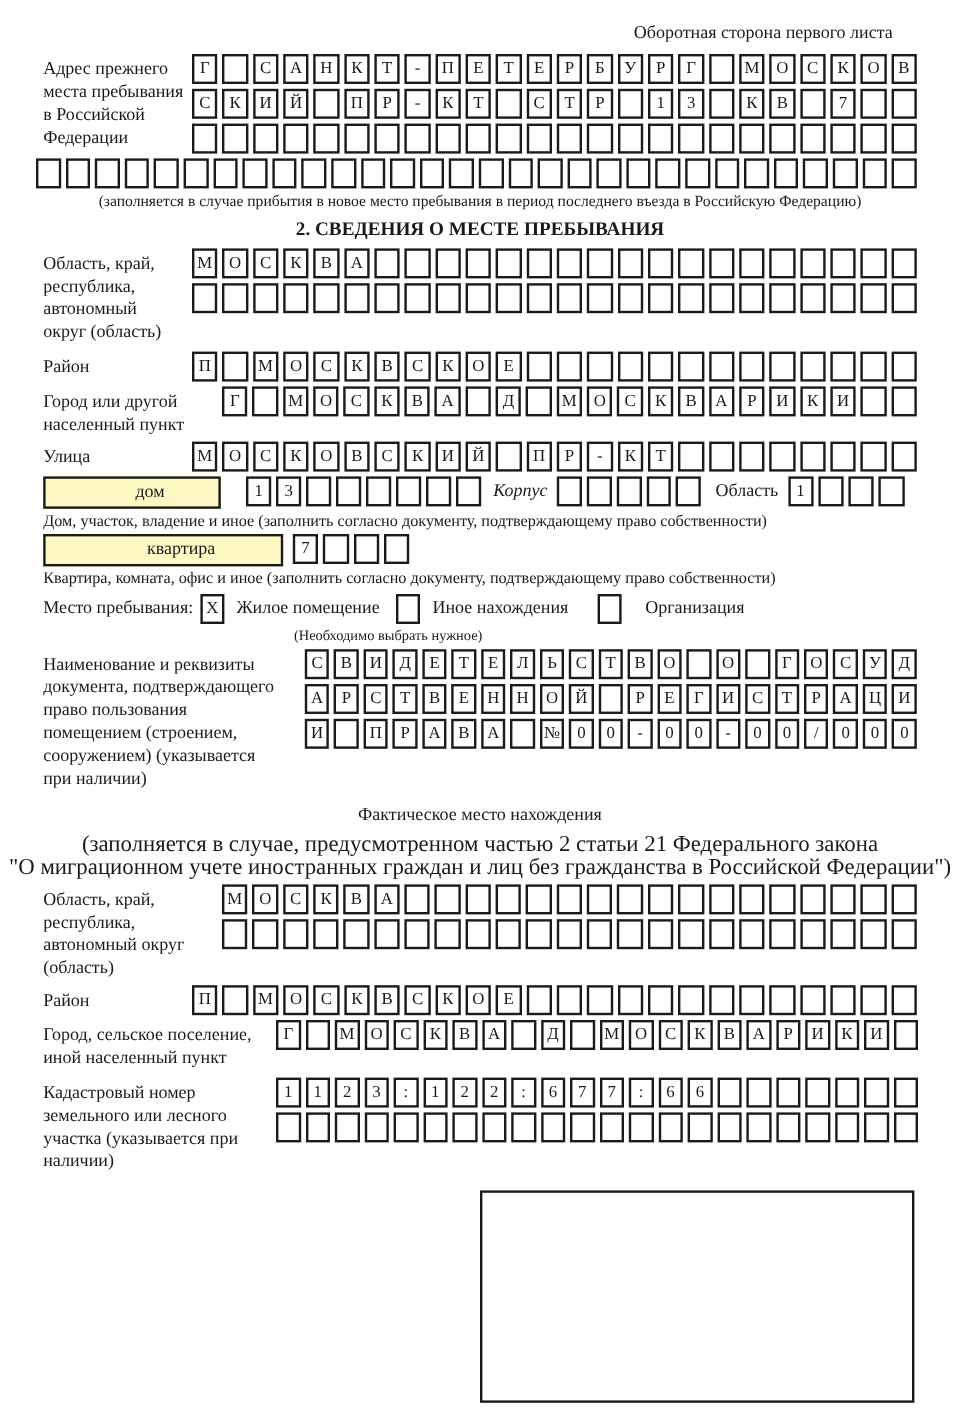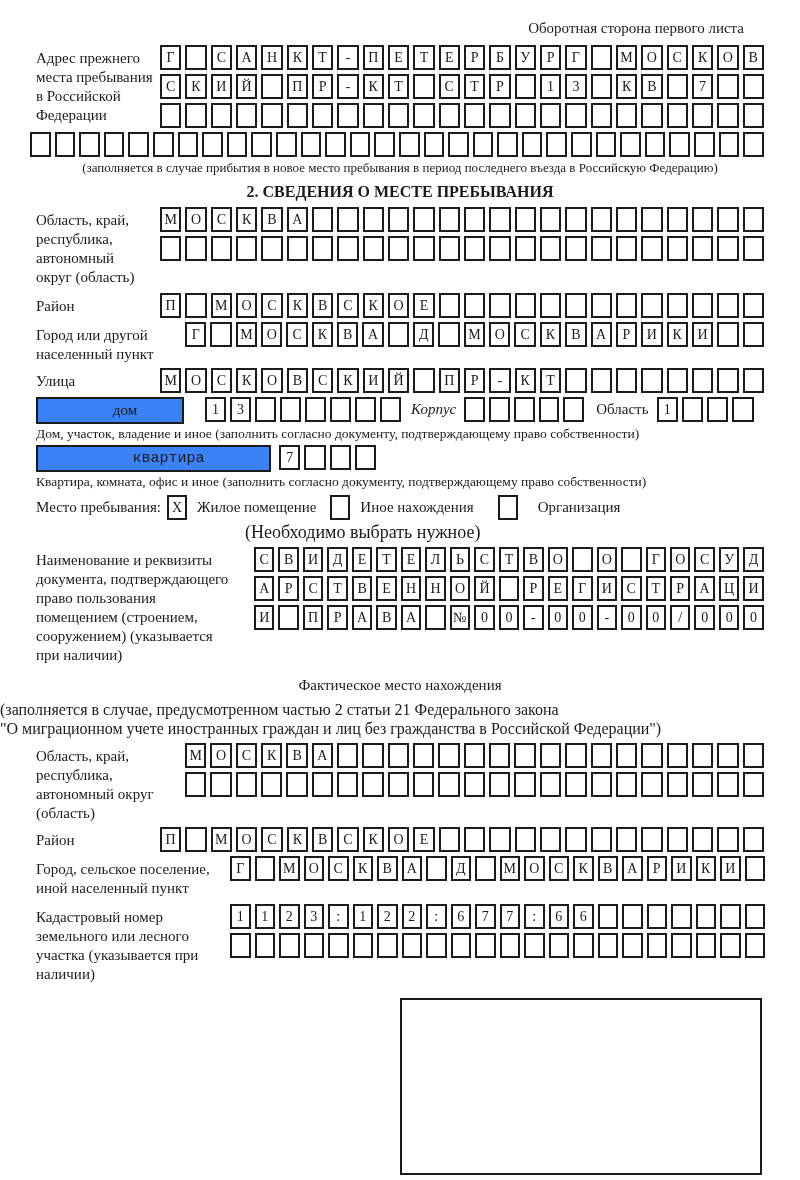--- a/index.html
+++ b/index.html
@@ -56,7 +56,7 @@
   .namebox {
     border:2px solid #1b1b1b; height:27px;
     display:flex; align-items:center; justify-content:center;
-    font-size:15px; background:#3b82f6;padding-left:30px;
+    font-size:15px; background:#fef9c3;padding-left:30px;
   }
   .dom-box { width:148px; }
   .kv-box  { width:235px;font-family:Liberation Mono, monospace; }

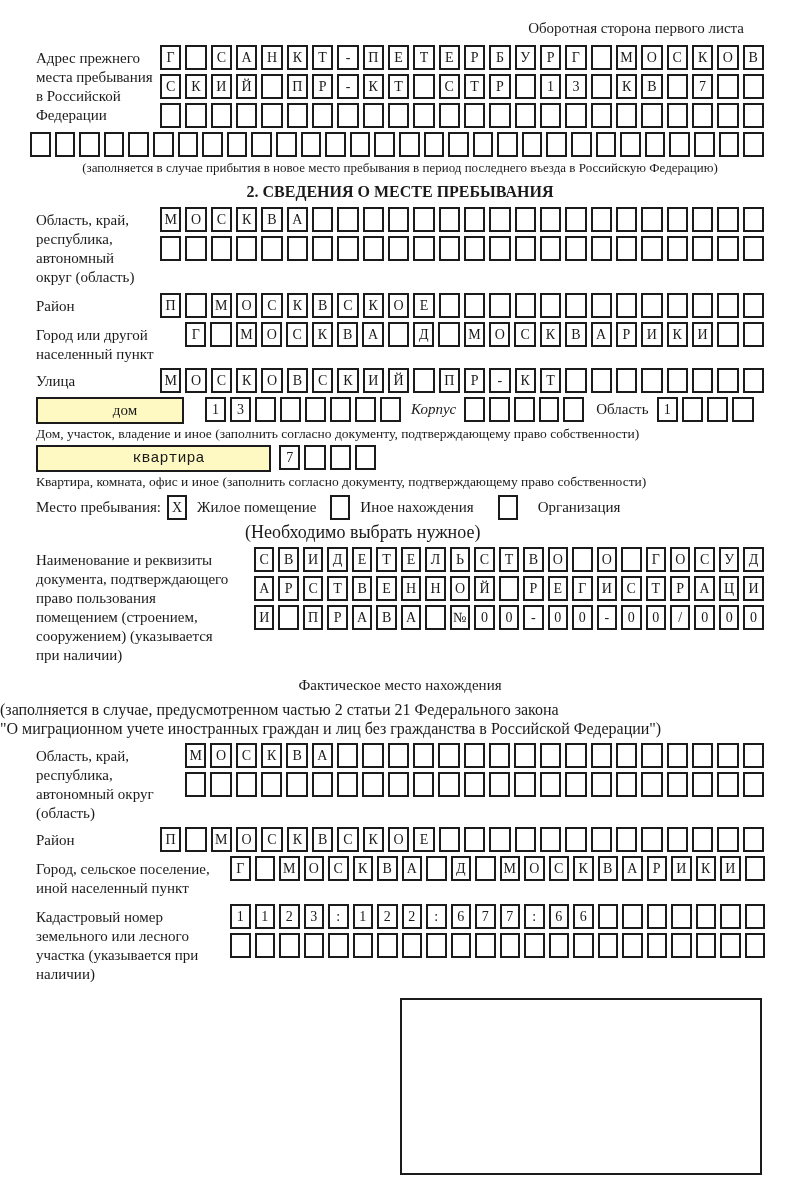--- a/index.html
+++ b/index.html
@@ -59,7 +59,7 @@
     font-size:15px; background:#fef9c3;padding-left:30px;
   }
   .dom-box { width:148px; }
-  .kv-box  { width:235px;font-family:Liberation Mono, monospace; }
+  .kv-box  { width:200px; }
   .inline-lbl { font-size:15px; padding-top:4px; }
   .c8 { width:196px; margin-left:21px; }
   .c5 { width:120px; margin-left:8px; }

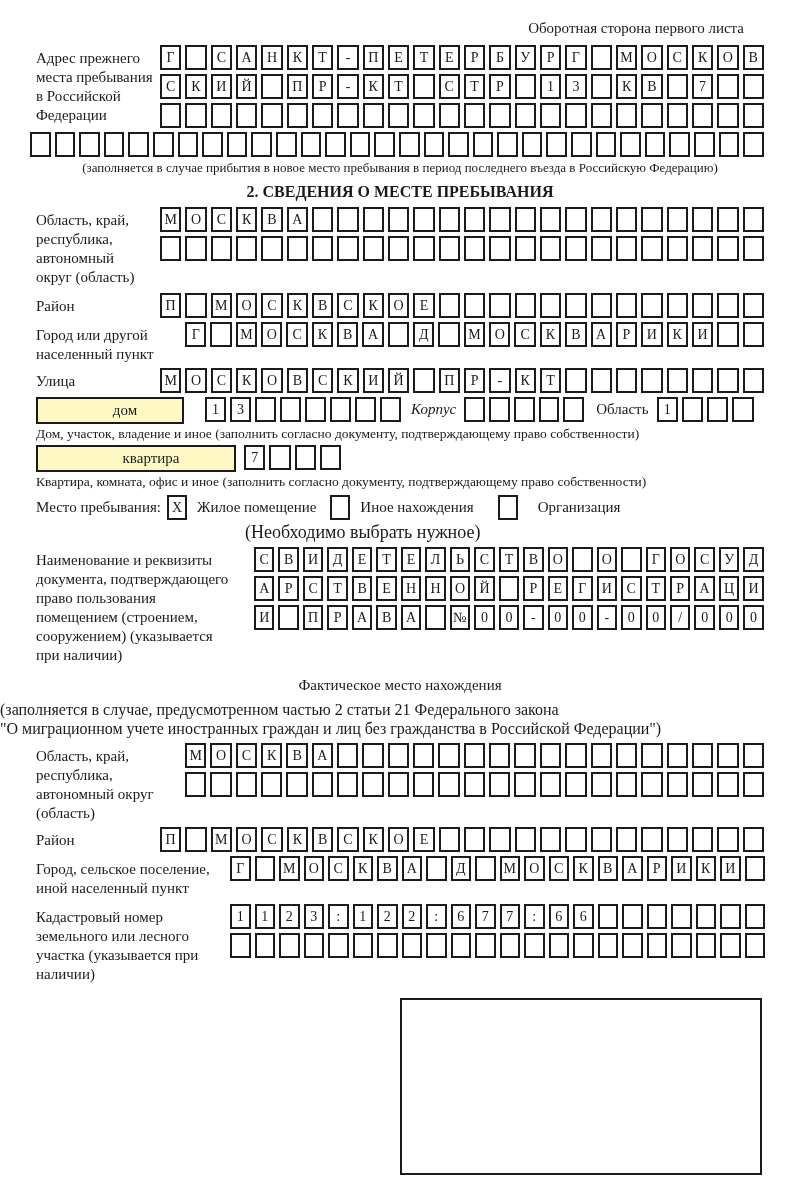--- a/index.html
+++ b/index.html
@@ -76,7 +76,7 @@
   }
   .opt { margin-left:10px; }
   .sp1 { margin-left:14px; } .sp2 { margin-left:24px; } .sp3 { margin-left:20px; }
-  .mesto-note { font-size:18px; margin:2px 0 4px 245px; }
+  .mesto-note { font-size:12px; margin:2px 0 4px 245px; }
 
   .fact-note { font-size:16px; line-height:19px; }
 

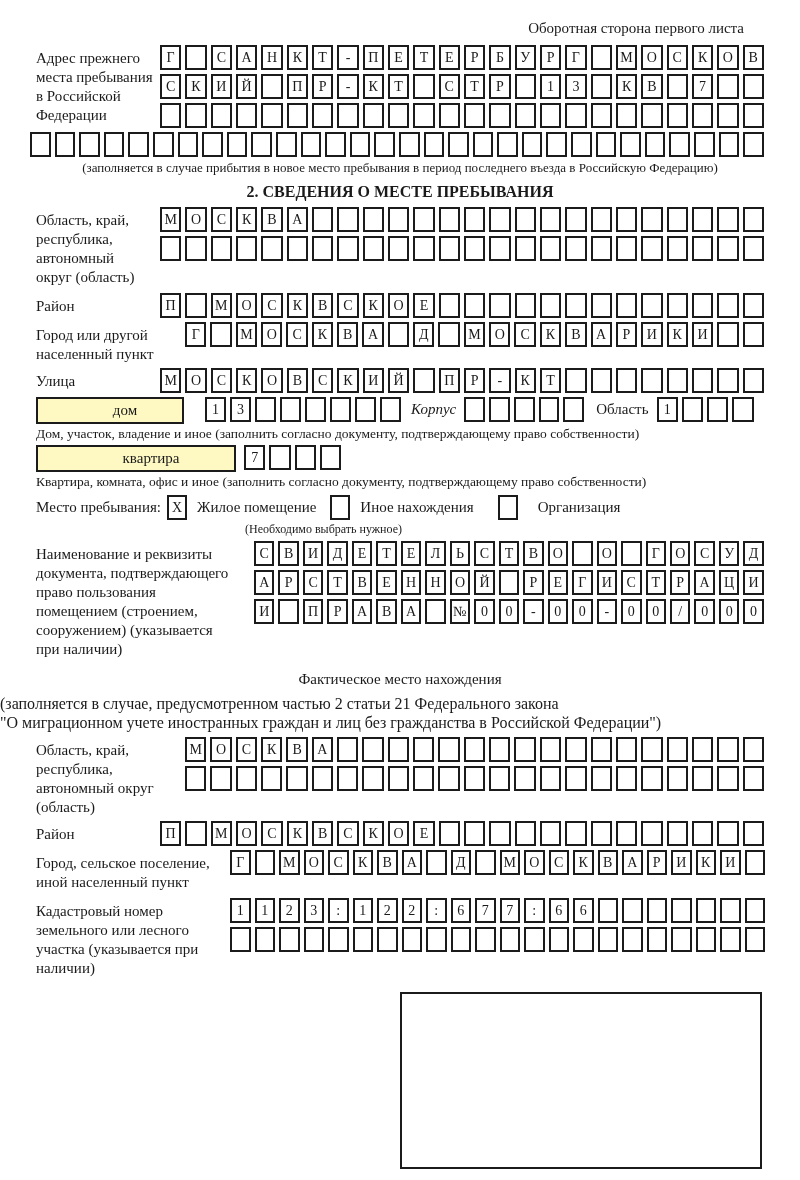--- a/index.html
+++ b/index.html
@@ -78,7 +78,7 @@
   .sp1 { margin-left:14px; } .sp2 { margin-left:24px; } .sp3 { margin-left:20px; }
   .mesto-note { font-size:12px; margin:2px 0 4px 245px; }
 
-  .fact-note { font-size:16px; line-height:19px; }
+  .fact-note { font-size:19px; text-align:center; line-height:19px; }
 
   .stamp-box {
     margin:14px 0 0 400px; width:362px; height:177px;

